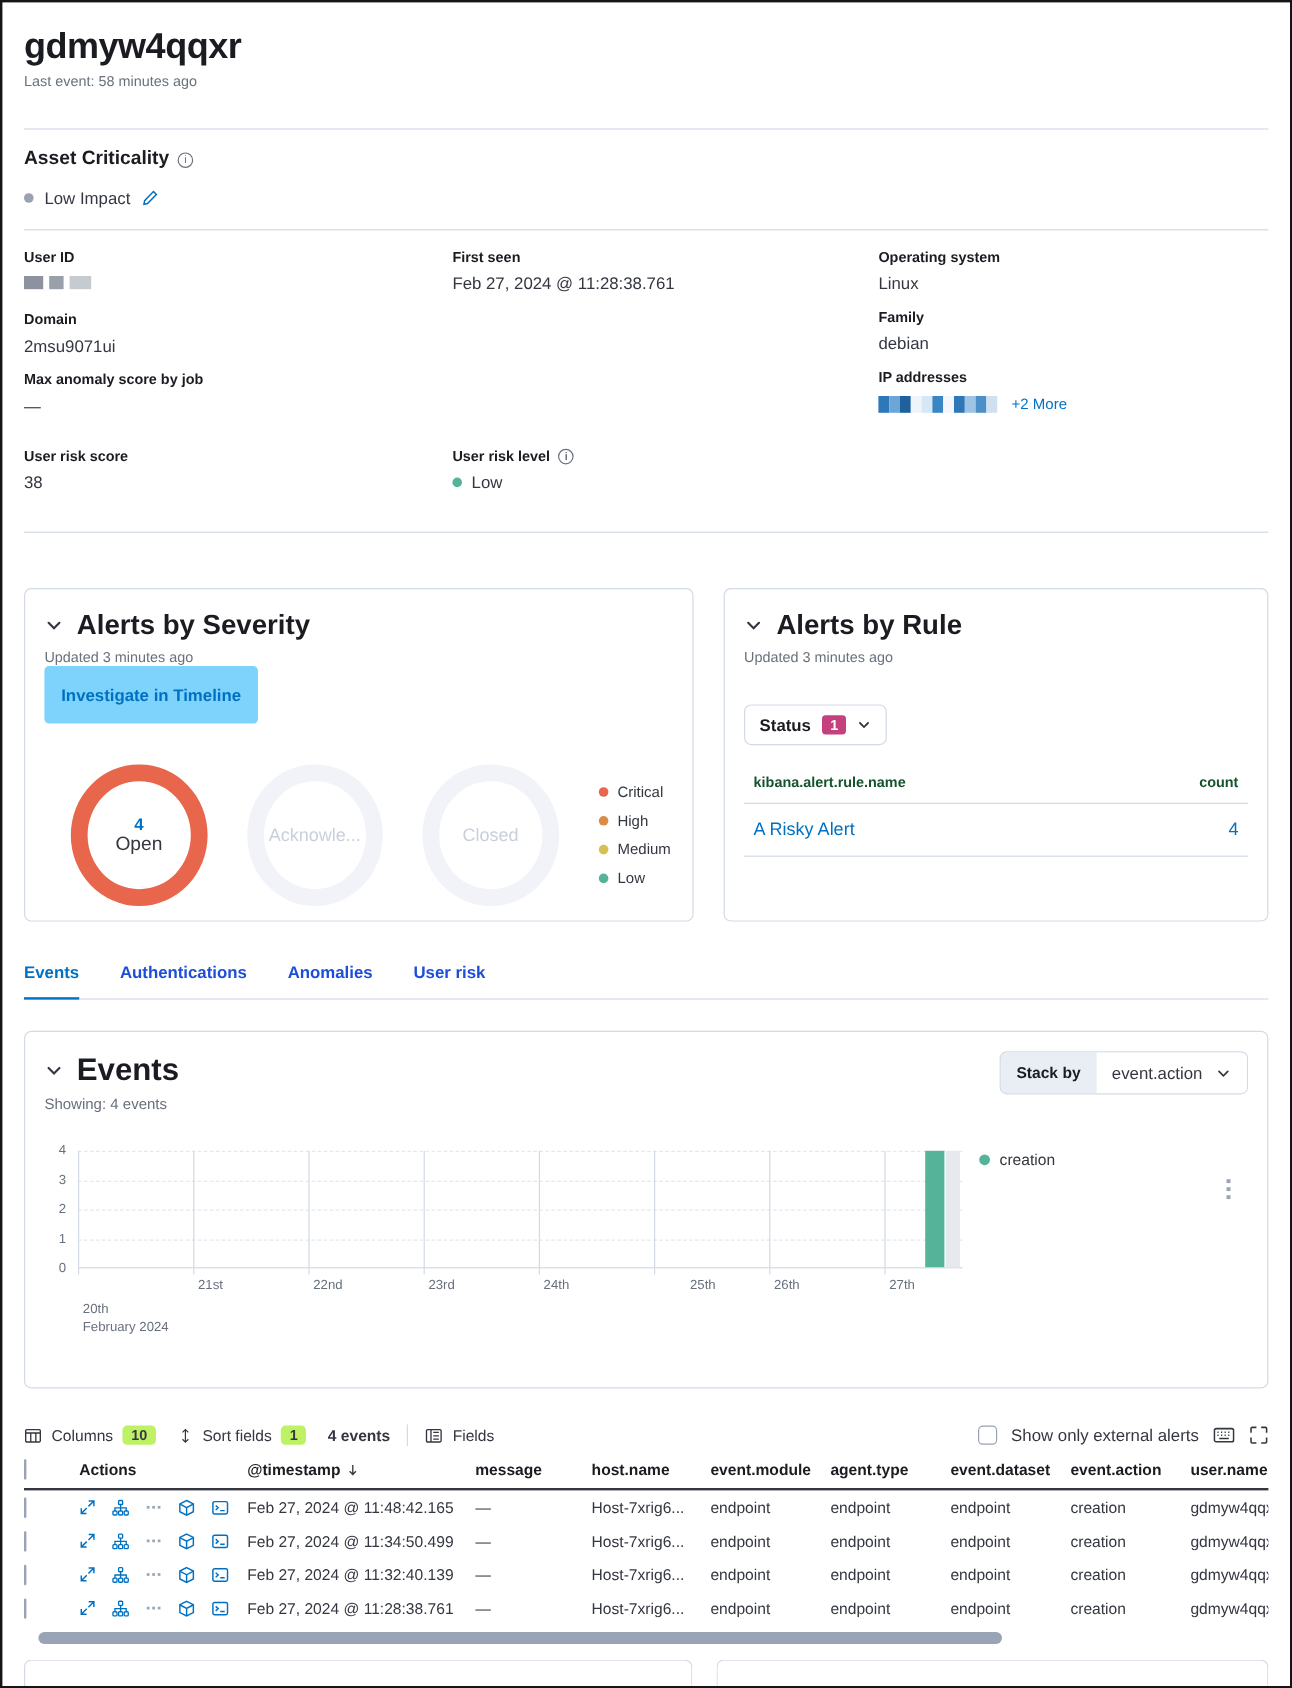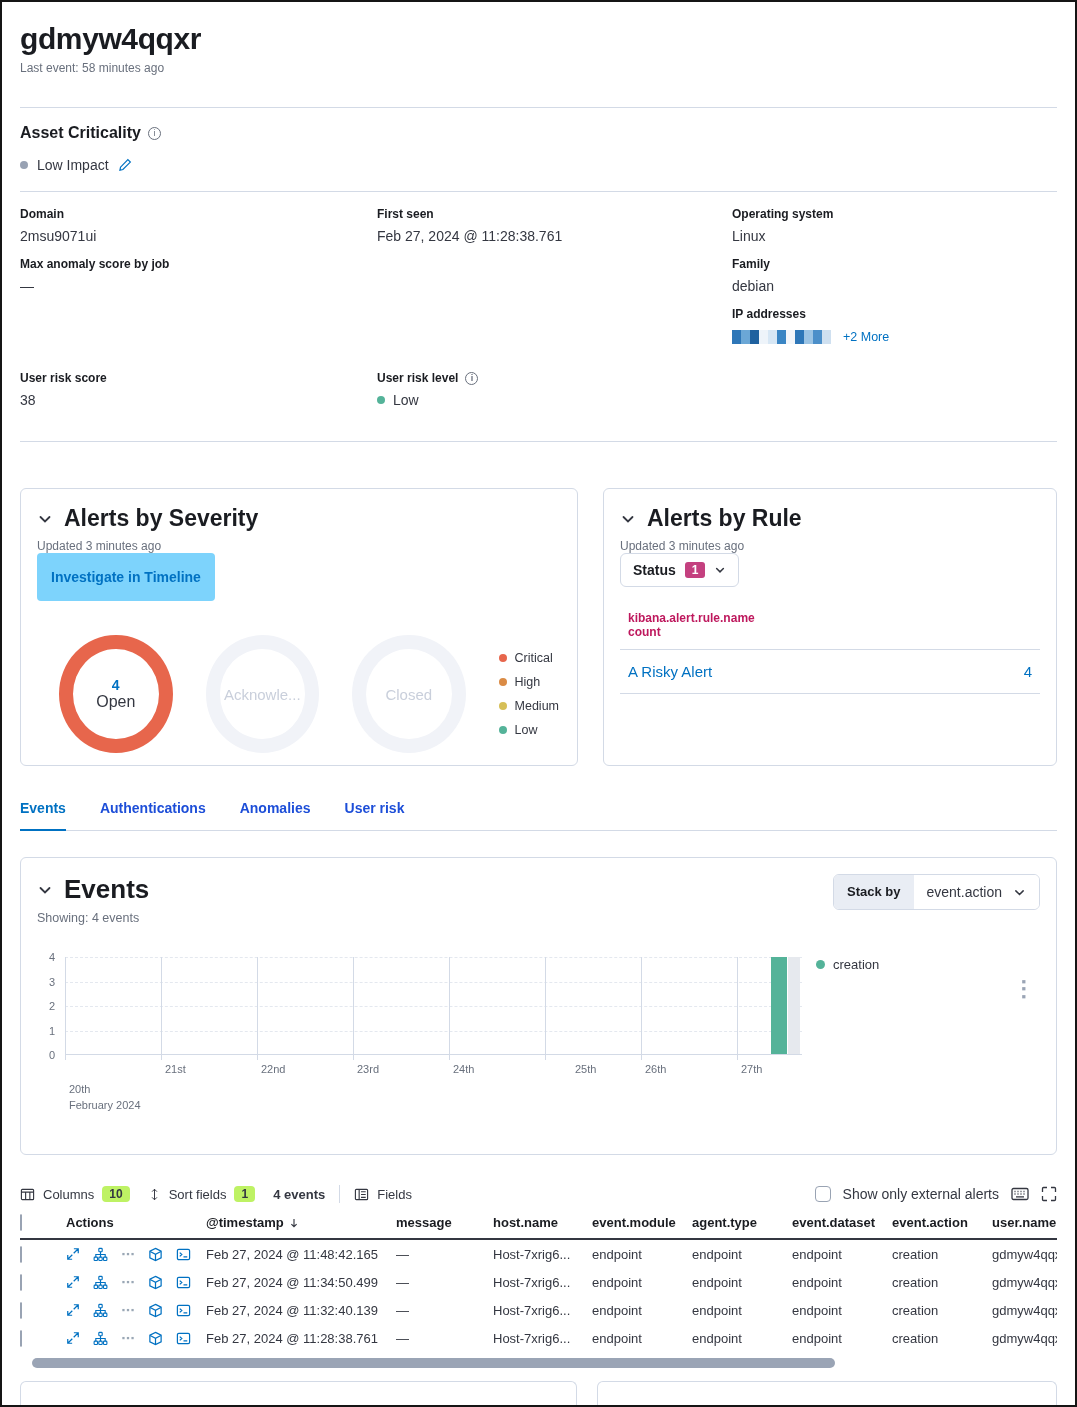--- a/index.html
+++ b/index.html
@@ -145,6 +145,10 @@
 
     <div class="overview" id="overview">
         <div class="col">
+          <div class="field">
+            <div class="lbl">User ID</div>
+            <div class="redact-id"><span style="background: rgb(141, 147, 158); width: 16px;"></span><span style="background: rgb(154, 160, 170); width: 12px;"></span><span style="background: rgb(198, 202, 209); width: 18px;"></span></div>
+          </div>
           <div class="field">
             <div class="lbl">Domain</div>
             <div class="val">2msu9071ui</div>

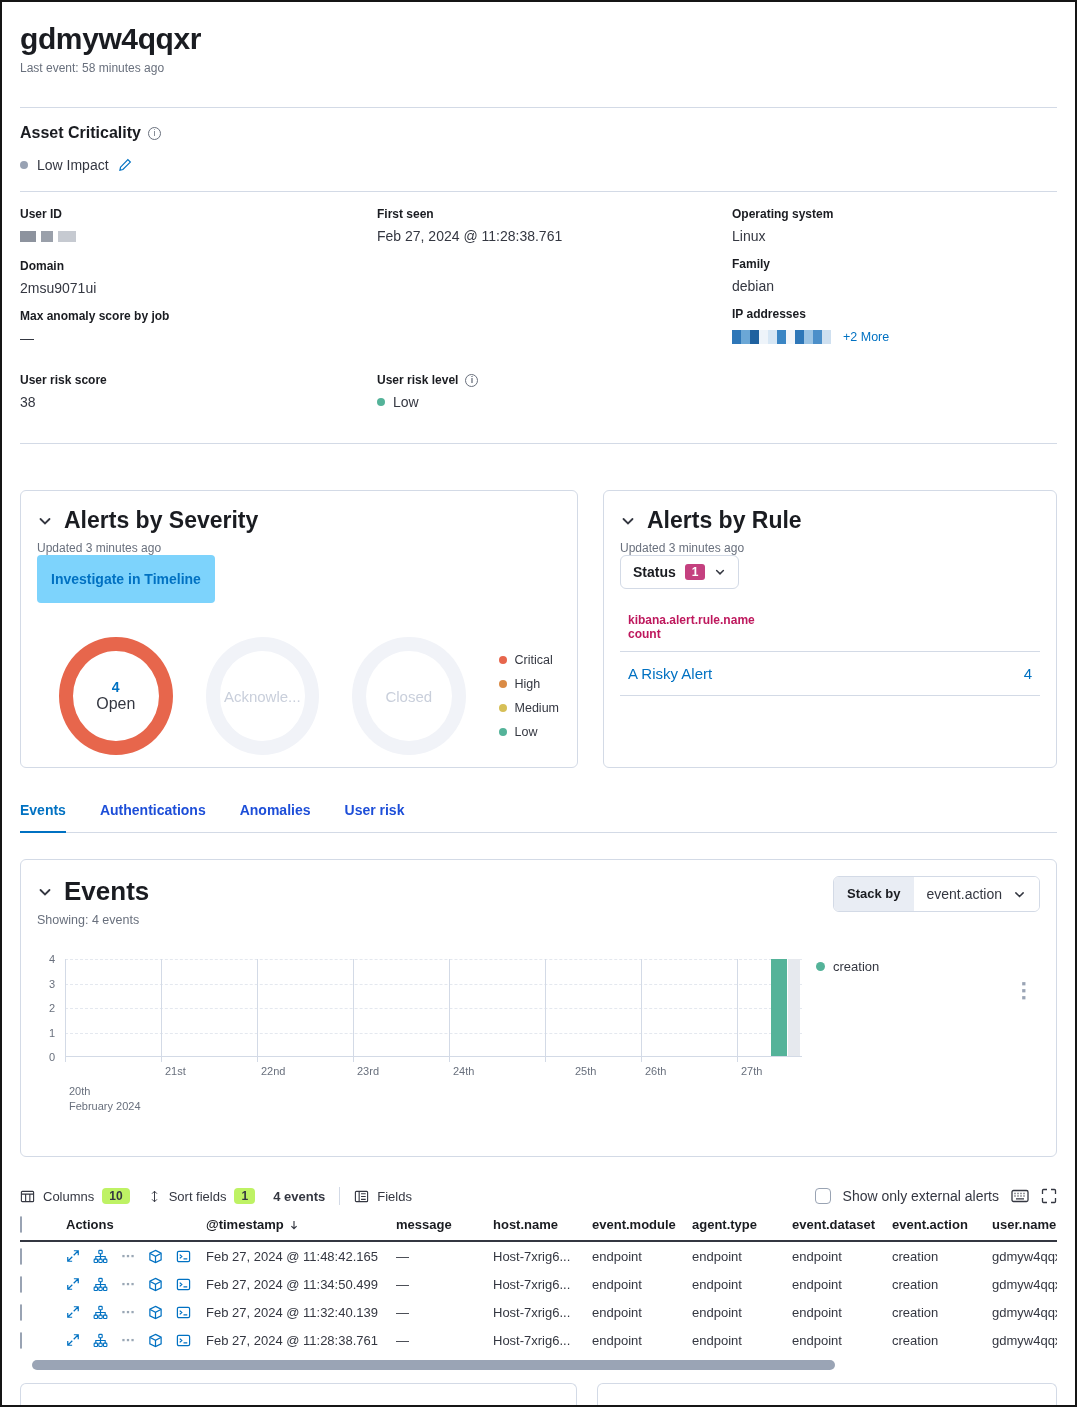--- a/index.html
+++ b/index.html
@@ -53,7 +53,7 @@
   .legend-item { display:flex; align-items:center; gap:8px; font-size:12.5px; color:#343741; }
 
   .status-btn { display:flex; align-items:center; gap:9px; border:1px solid #d3dae6; border-radius:6px;
-    padding:8px 12px; background:#fff; font-size:14px; font-weight:700; color:#1a1c21; font-family:inherit;}
+    padding:8px 12px; background:#fff; font-size:14px; font-weight:700; color:#1a1c21; font-family:inherit;margin-top:32px;}
   .badge-pink { color:#fff; border-radius:3px; font-size:12px; font-weight:700; padding:1px 7px; }
 
   .rule-table { margin-top:24px; }

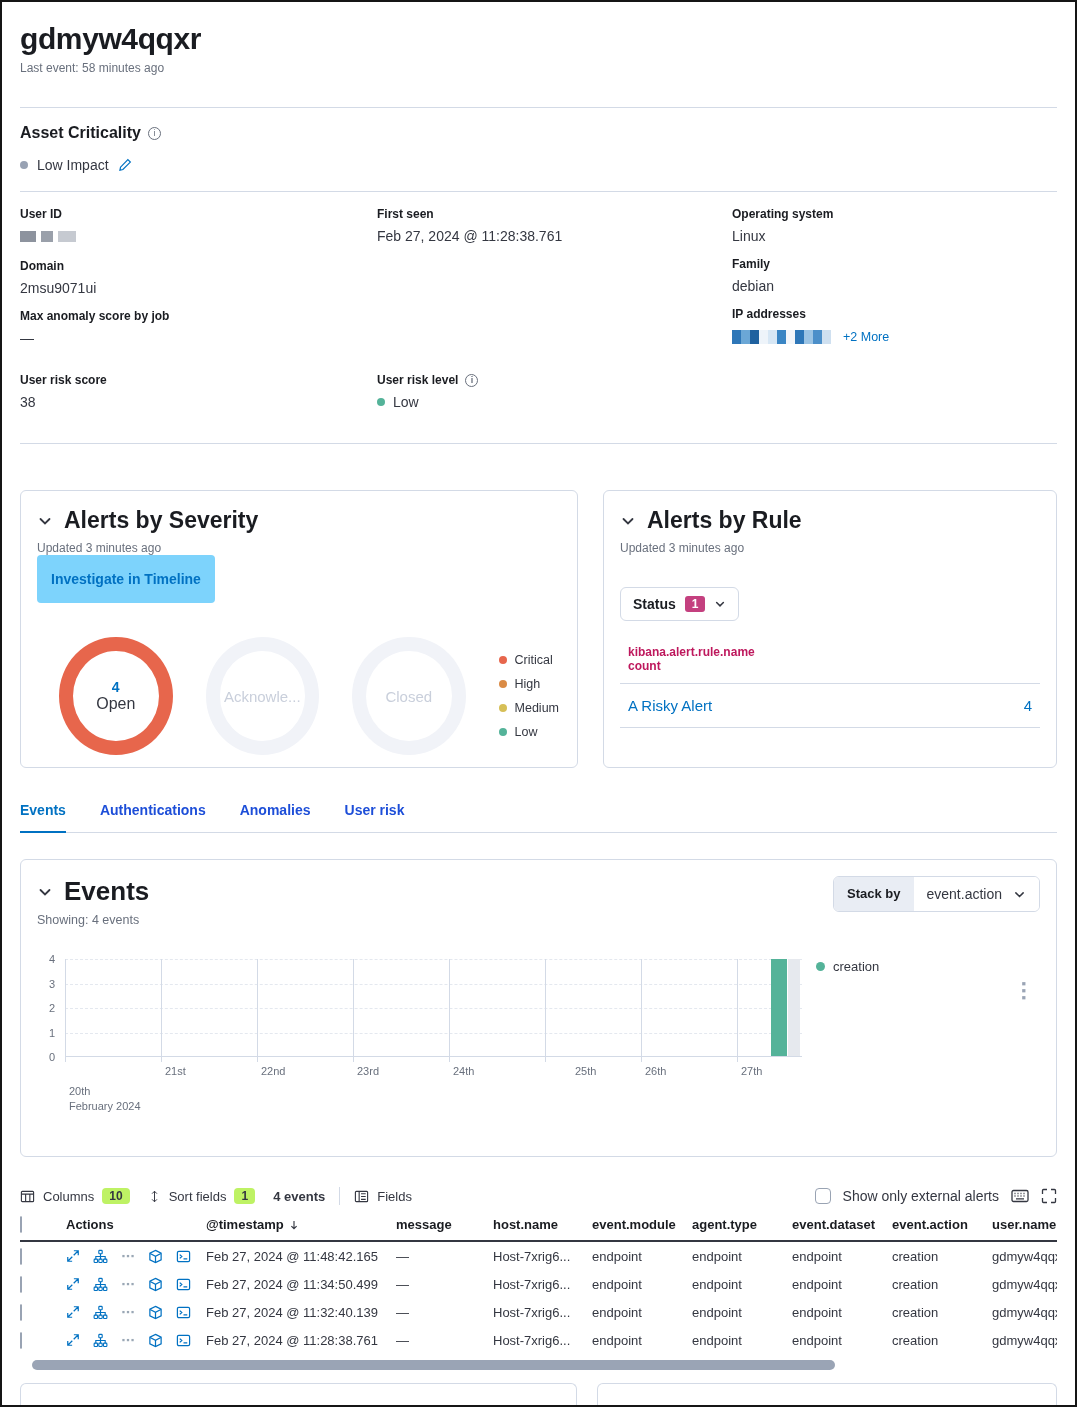--- a/index.html
+++ b/index.html
@@ -57,8 +57,8 @@
   .badge-pink { color:#fff; border-radius:3px; font-size:12px; font-weight:700; padding:1px 7px; }
 
   .rule-table { margin-top:24px; }
-  .rt-head { display:flex; justify-content:space-between; font-size:12px; font-weight:700; color:#be185d;
-    padding:0 8px 10px;flex-direction:column; }
+  .rt-head { display:flex; justify-content:space-between; font-size:12px; font-weight:700; color:#14532d;
+    padding:0 8px 10px; }
   .rt-row { display:flex; justify-content:space-between; border-top:1px solid #d3dae6; border-bottom:1px solid #d3dae6;
     padding:13px 8px; font-size:15px; }
   a.link { color:#0071c2; text-decoration:none; }

